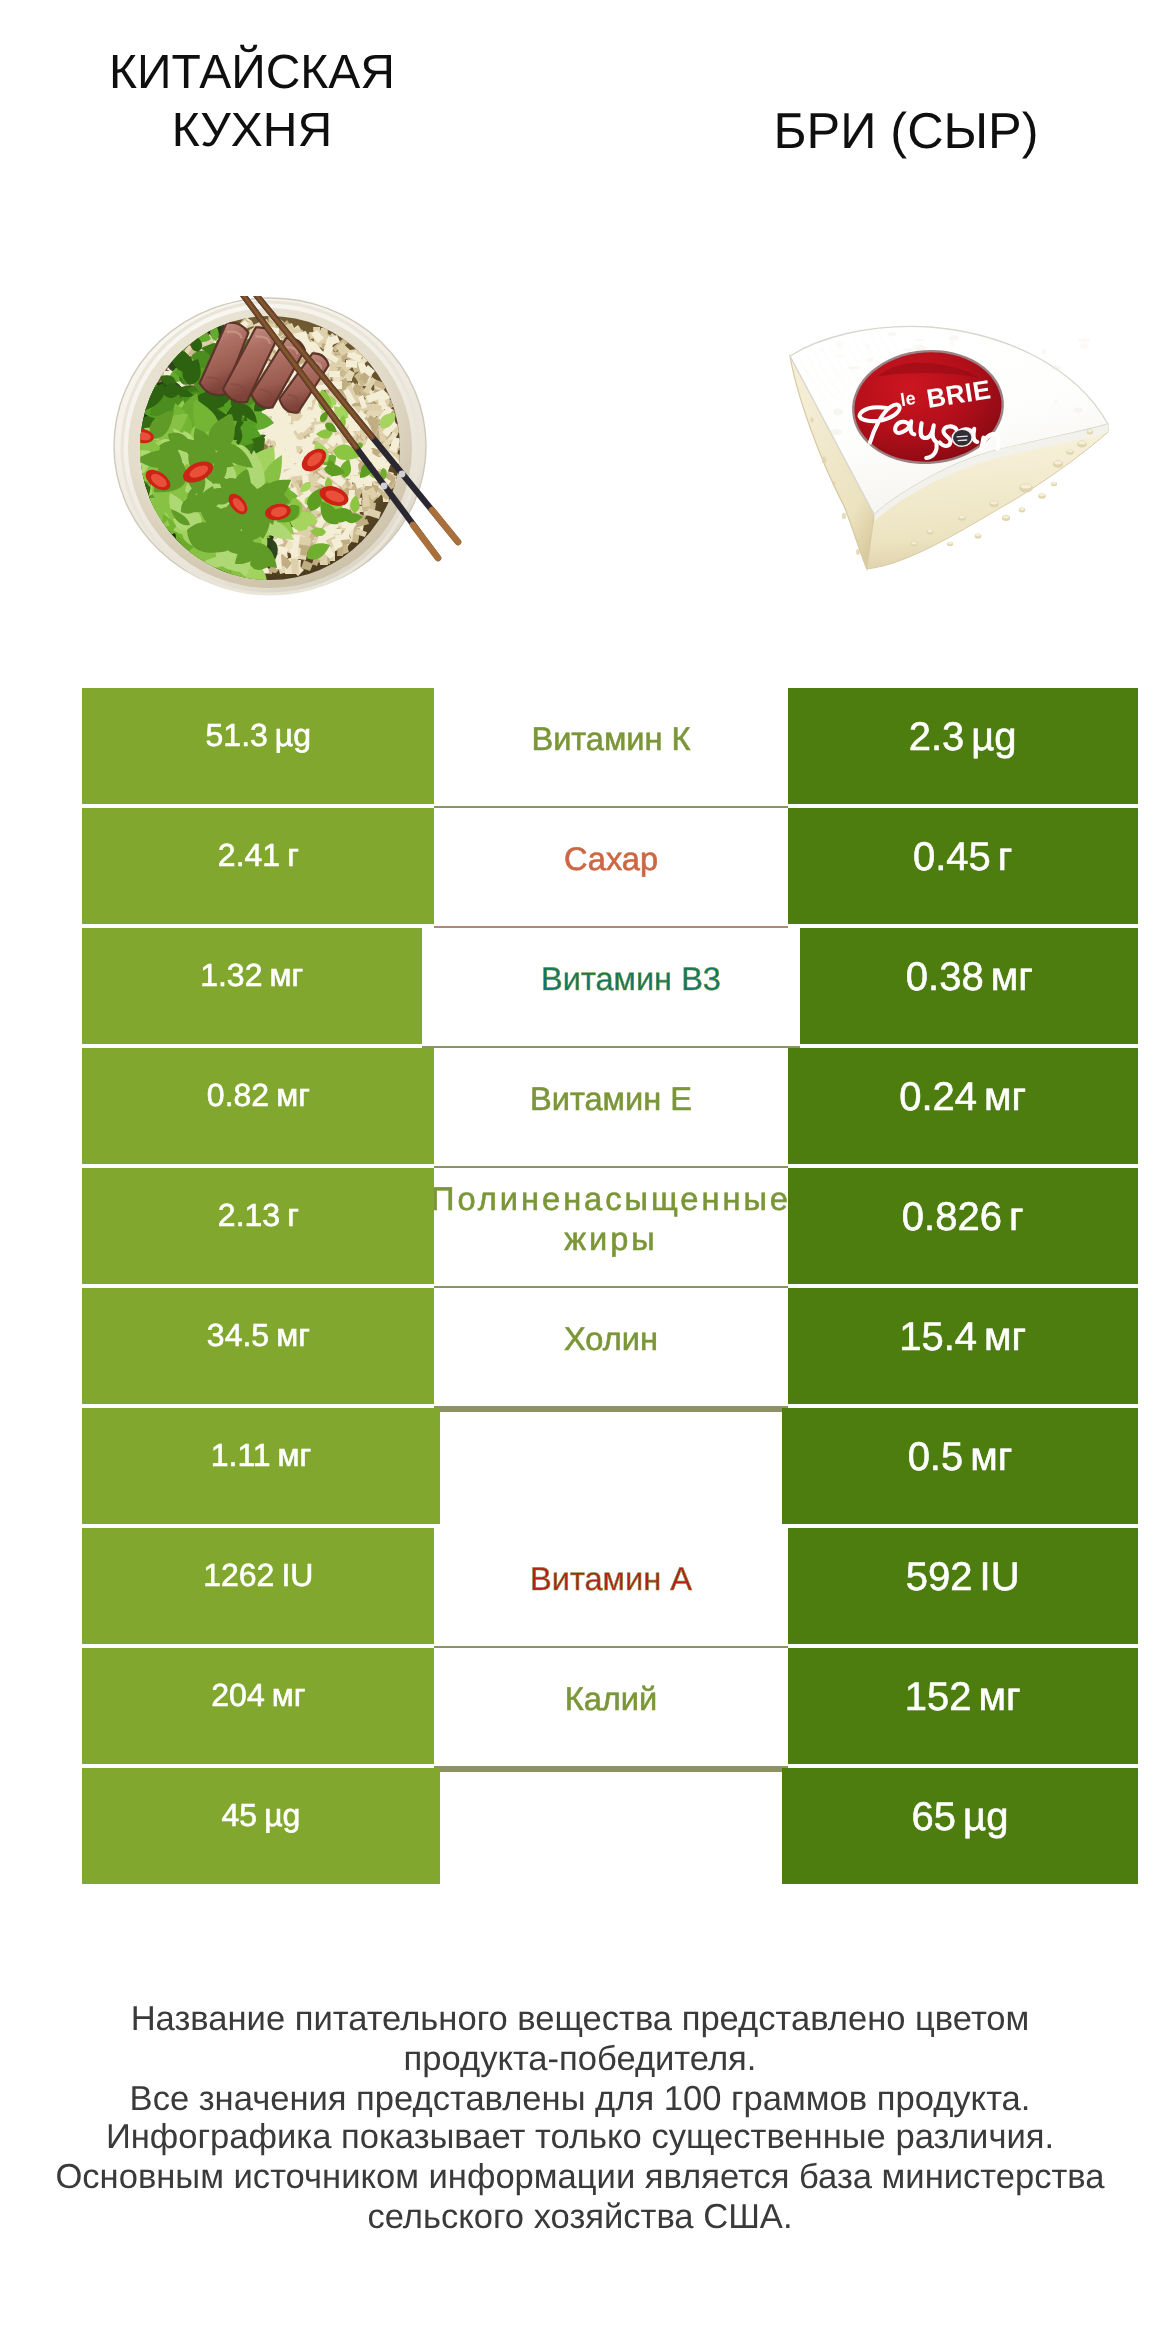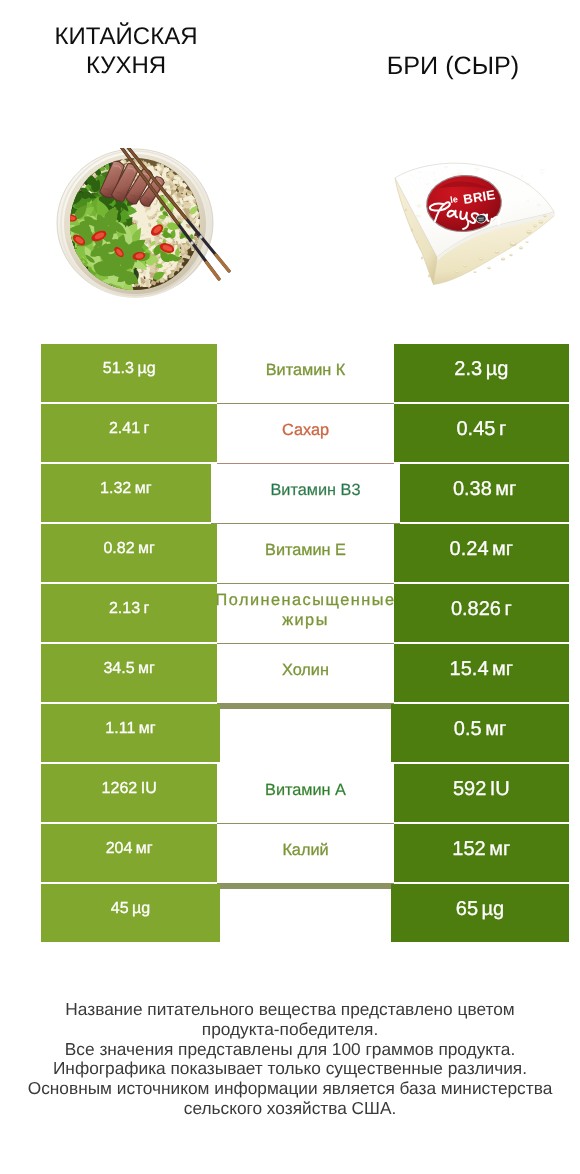--- a/index.html
+++ b/index.html
@@ -26,7 +26,7 @@
   .cell{height:58px;-webkit-font-smoothing:antialiased;box-sizing:border-box;display:flex;align-items:center;justify-content:center;overflow:hidden;white-space:nowrap;padding-bottom:8px;}
   .c-left{width:179px;background:#82A72F;color:#fff;font-weight:400;font-size:16px;-webkit-text-stroke:0.3px #fff;}
   .c-mid{width:179px;height:51px;padding-top:0;padding-bottom:8px;background:#fff;font-weight:400;font-size:16.3px;text-align:center;line-height:20px;
-         border-bottom:6px solid #eab308;box-sizing:content-box;white-space:normal;}
+         border-bottom:3px solid #eab308;box-sizing:content-box;white-space:normal;}
   .c-mid span{display:block;white-space:nowrap;}
   .c-mid span.wrap{white-space:normal;word-spacing:300px;letter-spacing:1.5px;}
   .c-right{width:178px;background:#4d7c0f;color:#fff;font-weight:400;font-size:20px;-webkit-text-stroke:0.3px #fff;}

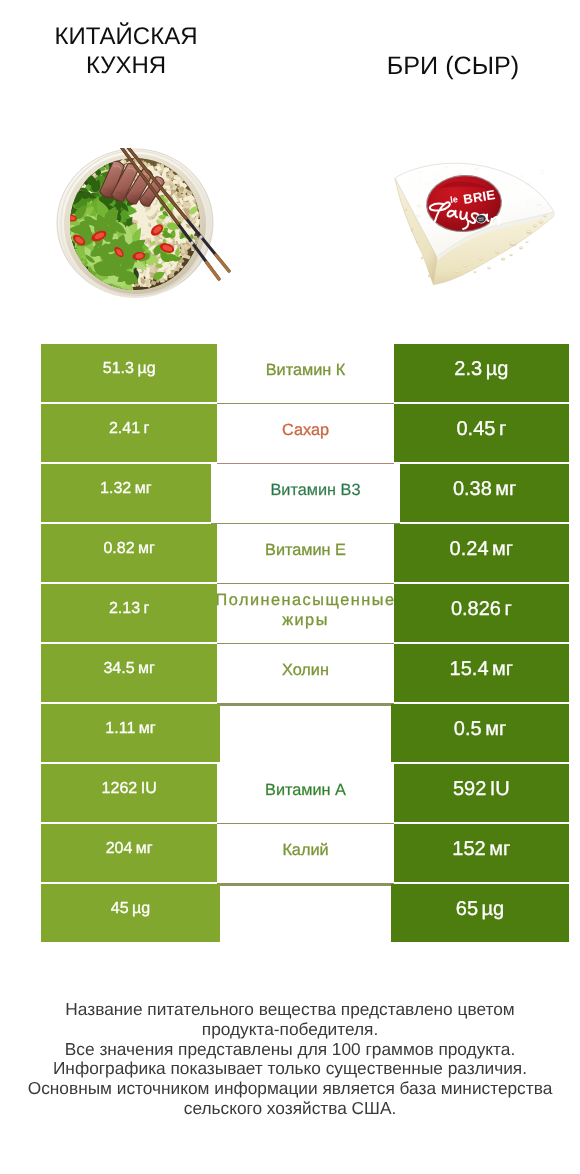--- a/index.html
+++ b/index.html
@@ -395,7 +395,7 @@
           <span>1262</span>
           <span class="unit">IU</span>
         </div>
-        <div class="cell c-mid" style="color: #15803d; -webkit-text-stroke: 0.3px rgb(123, 150, 56); border-bottom-color: rgb(141, 146, 99);">
+        <div class="cell c-mid" style="color: #b91c1c; -webkit-text-stroke: 0.3px rgb(123, 150, 56); border-bottom-color: rgb(141, 146, 99);">
           <span class="">Витамин А</span>
         </div>
         <div class="cell c-right">

